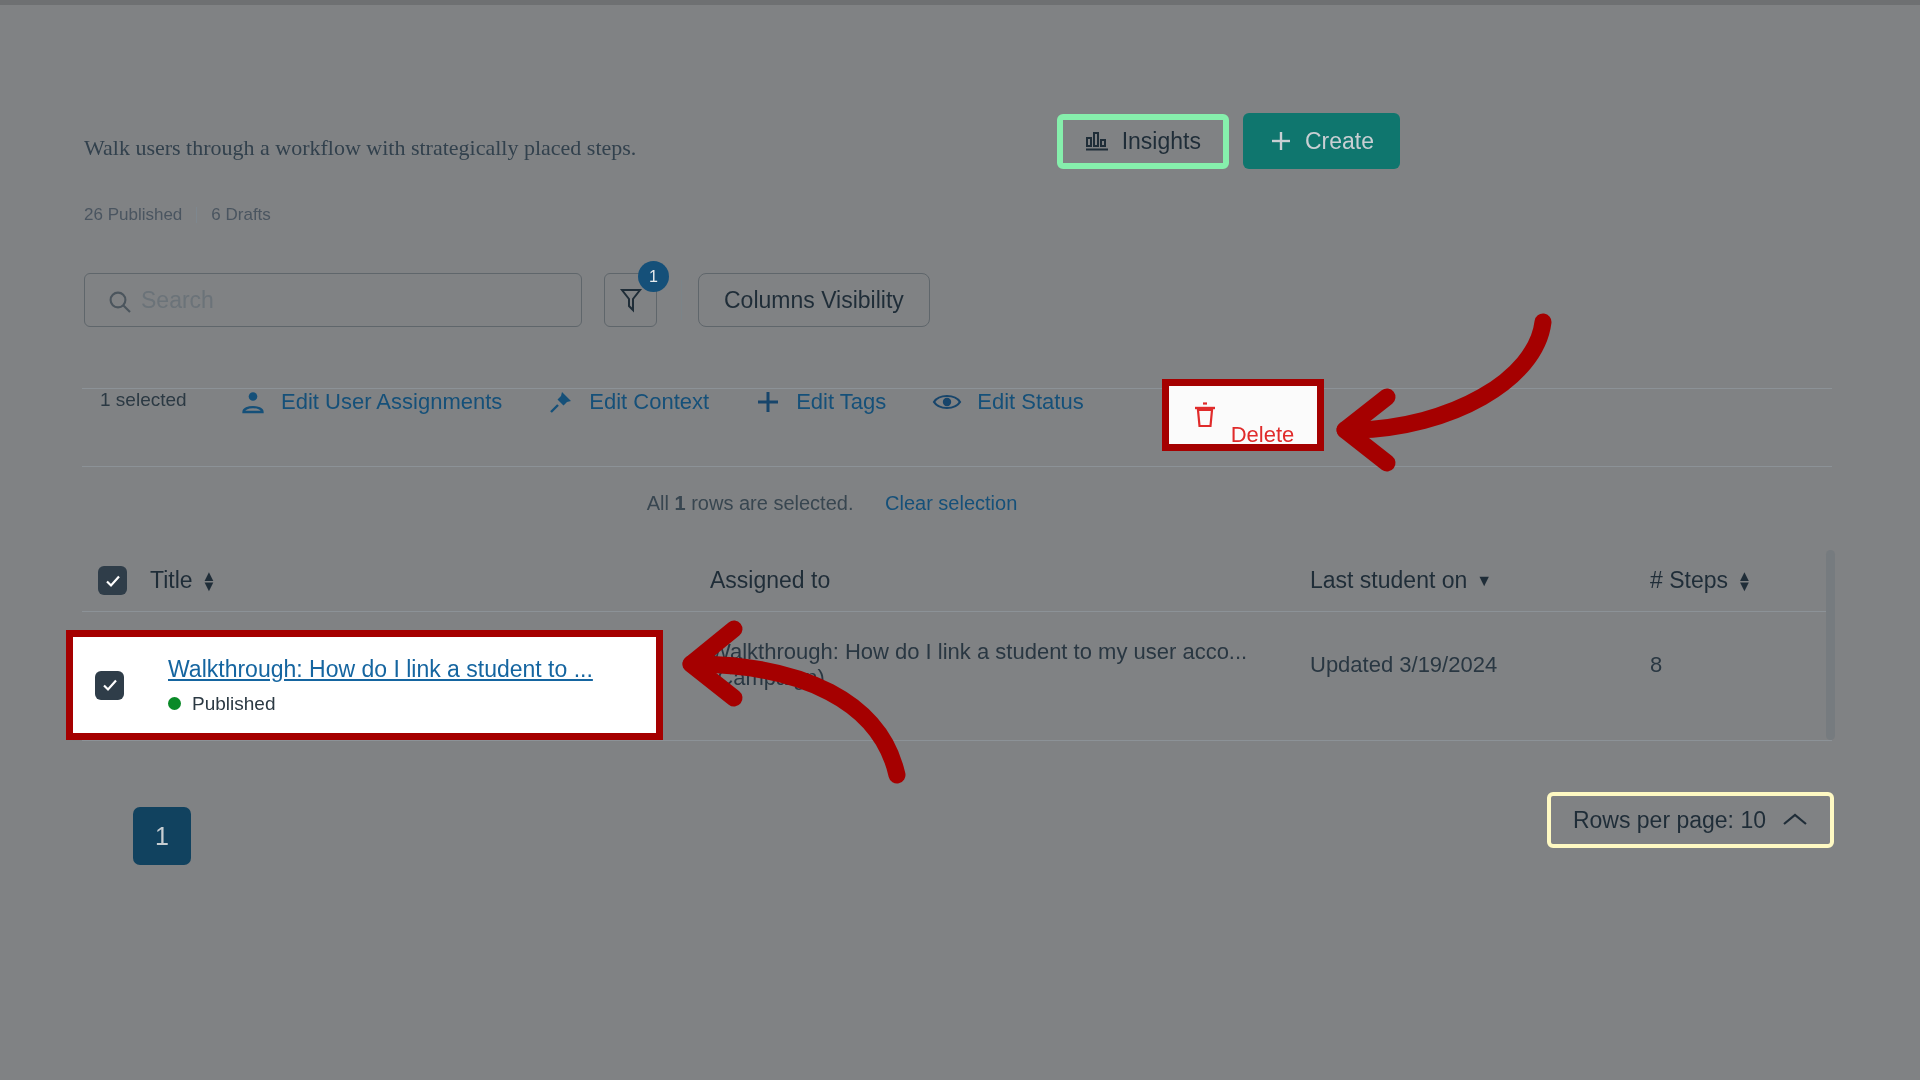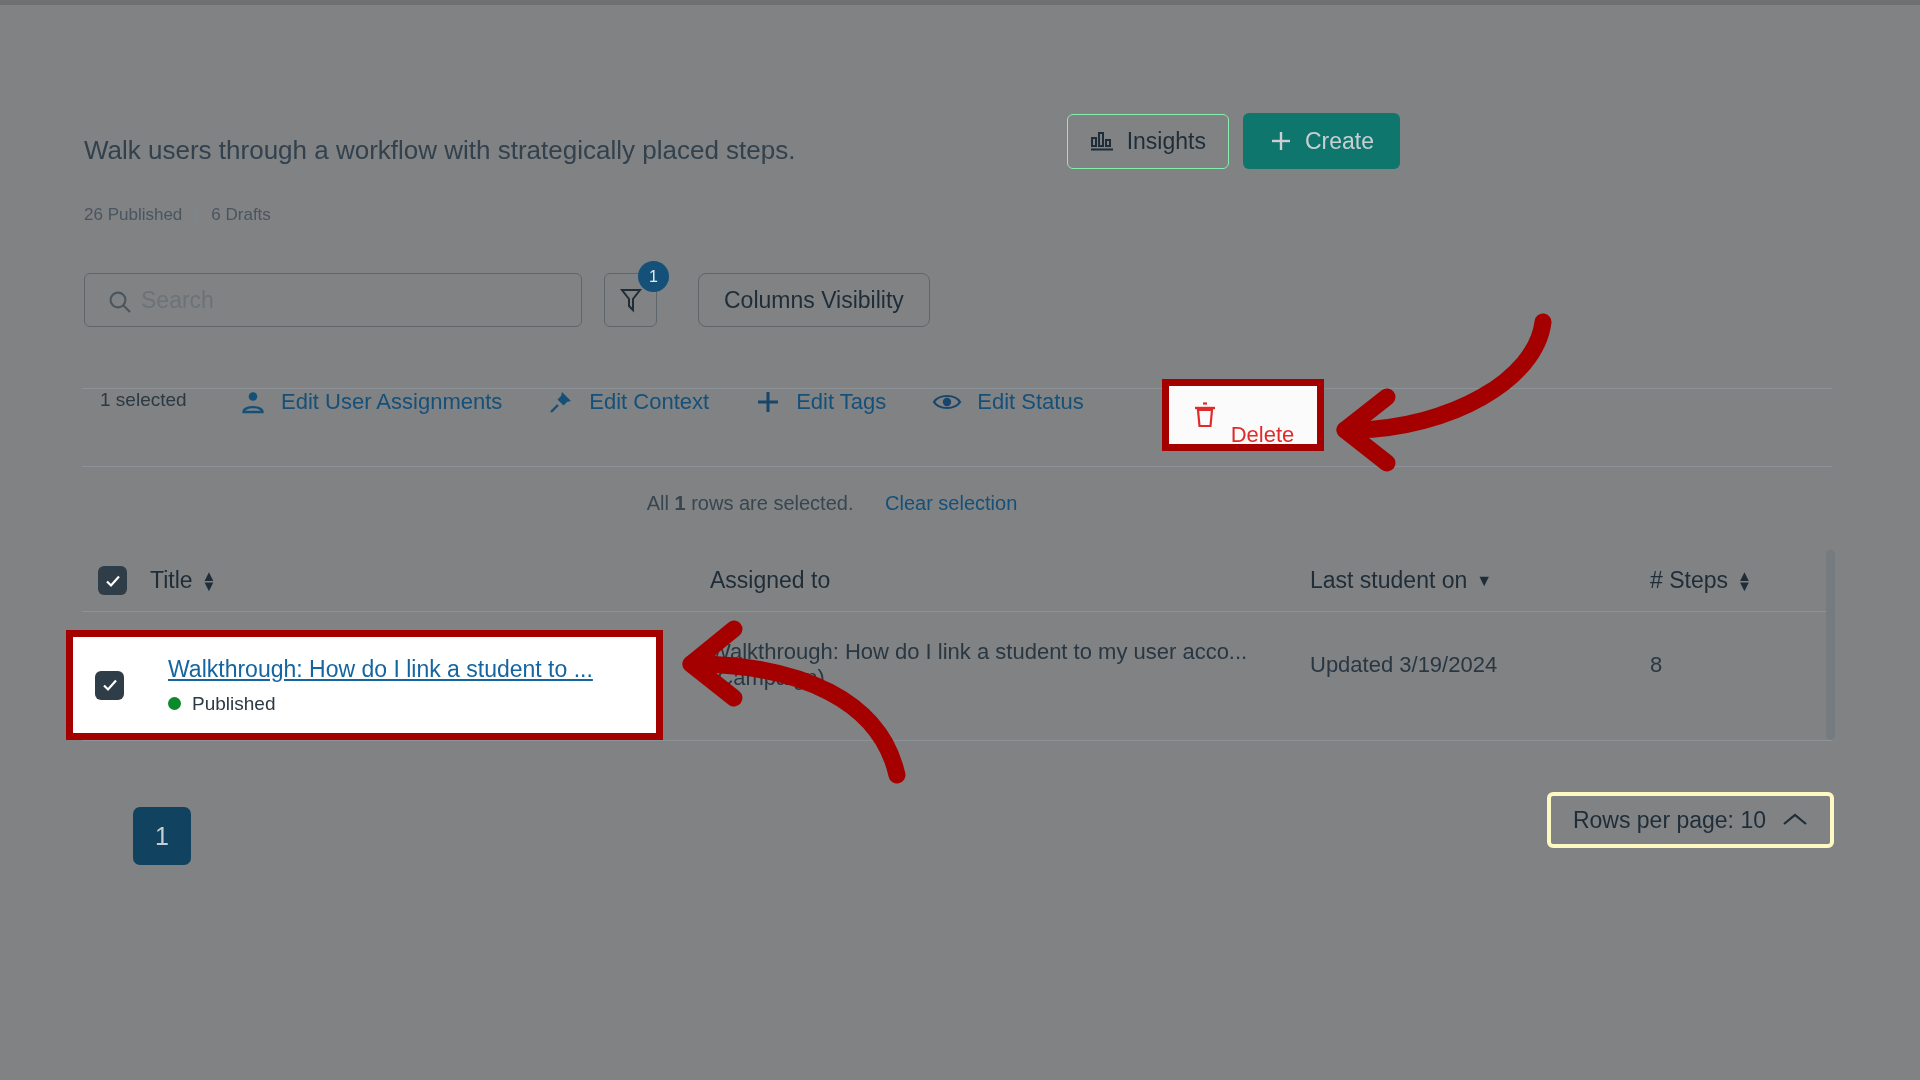--- a/index.html
+++ b/index.html
@@ -37,8 +37,9 @@
   .page-subtitle {
     position: absolute;
     left: 84px; top: 135px;
-    font-size: 26px;
+    font-size: 22px;
     color: #32414d;
+    font-family: Liberation Serif, serif;
   }
   .counts {
     position: absolute;

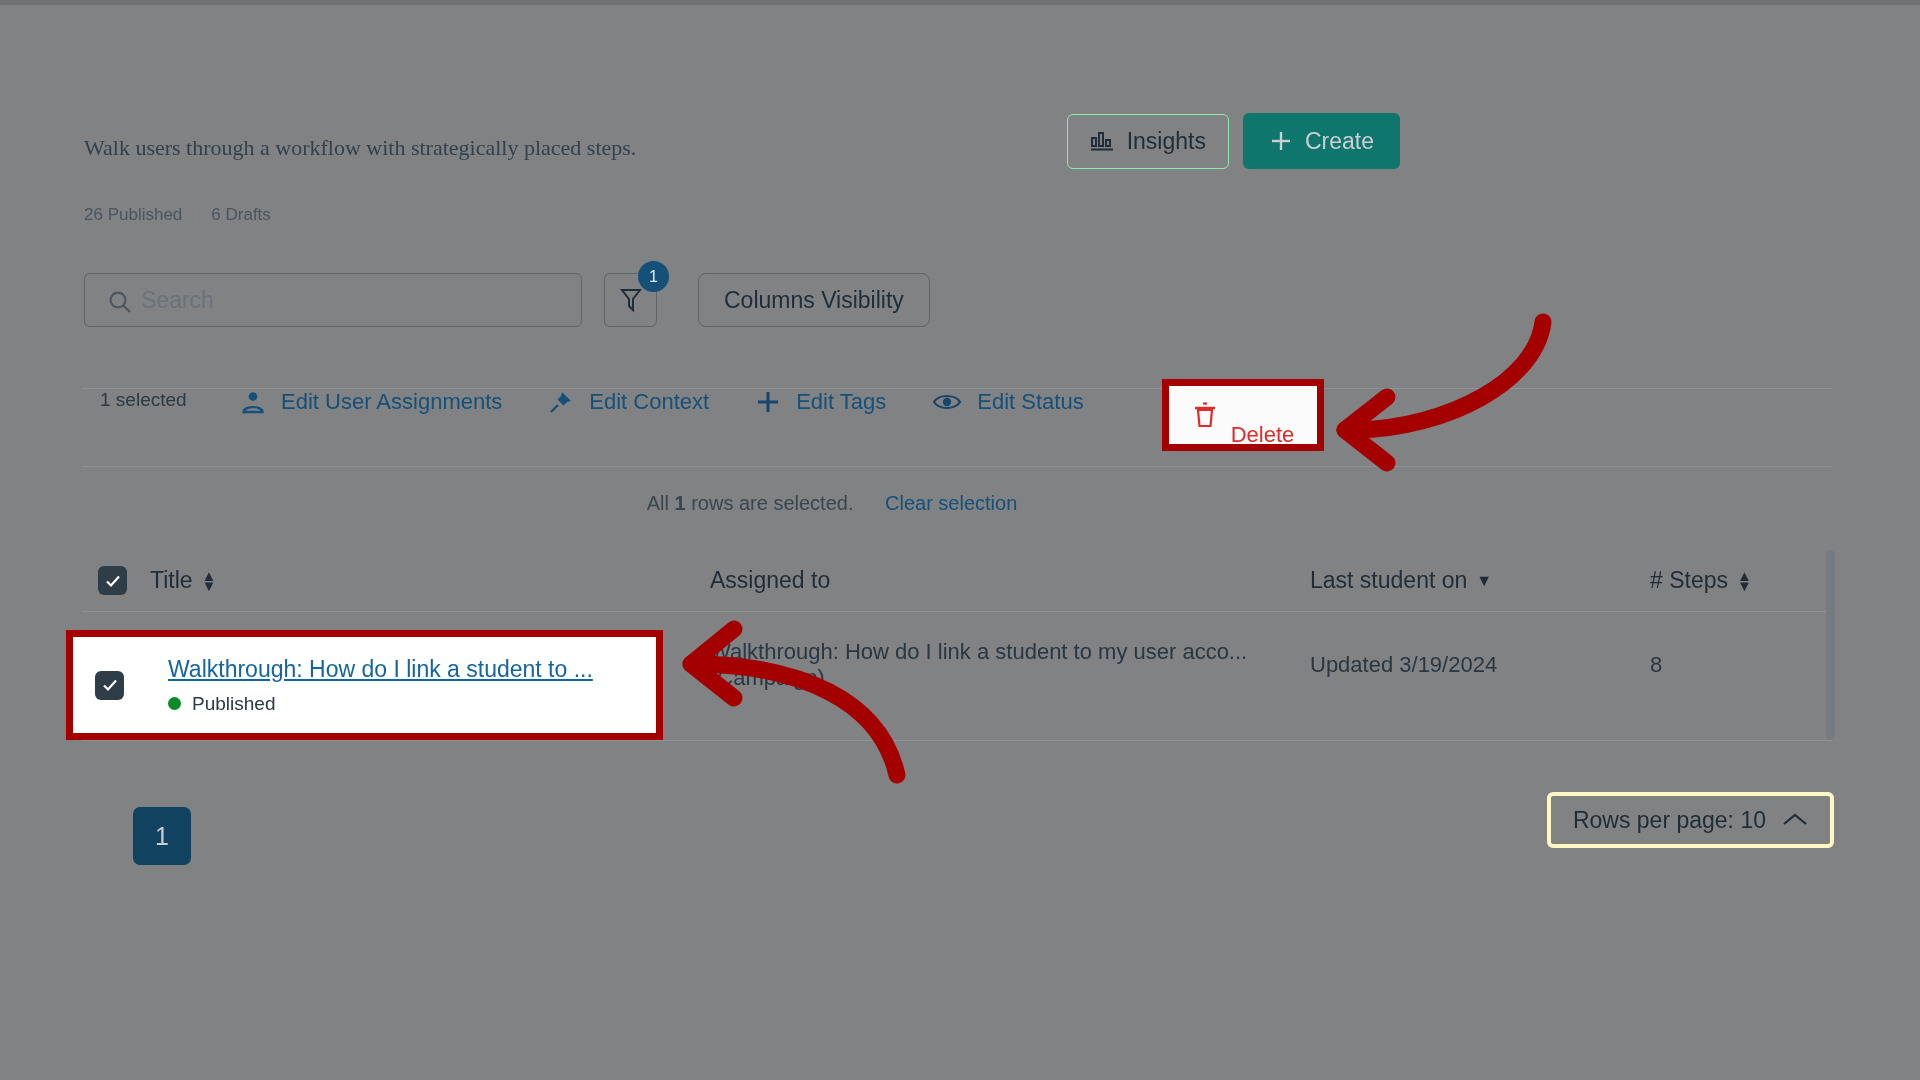--- a/index.html
+++ b/index.html
@@ -65,7 +65,7 @@
   .btn-insights {
     display: flex; align-items: center; gap: 13px;
     height: 55px; padding: 0 22px;
-    border: 1px solid #86efac;
+    border: 6px solid #86efac;
     border-radius: 6px;
     background: transparent;
     color: #1f2d38;

